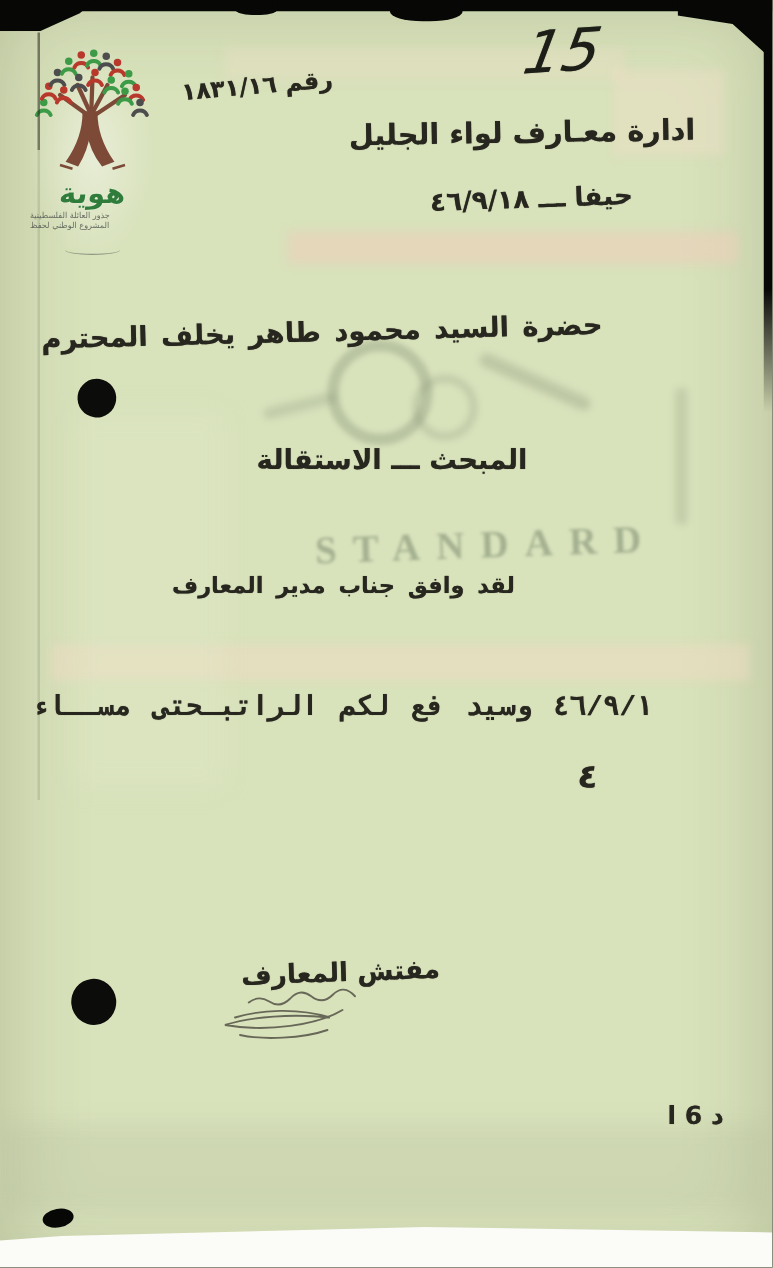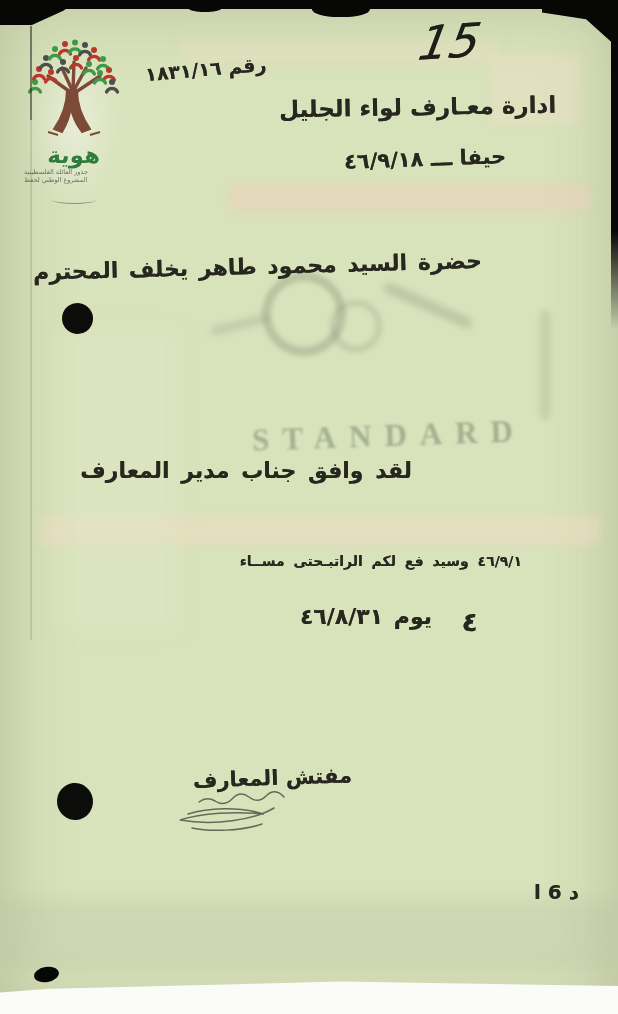--- a/index.html
+++ b/index.html
@@ -191,6 +191,7 @@
   <div class="ink orgline">ادارة معـارف لواء الجليل</div>
   <div class="ink placedate">حيفا ـــ ٤٦/٩/١٨</div>
   <div class="ink addressee">حضرة السيد محمود طاهر يخلف المحترم</div>
+  <div class="ink subject">المبحث ـــ الاستقالة</div>
   <div class="ink l1">لقد وافق جناب مدير المعارف</div>
   <div class="ink l3">٤٦/٩/١ وسيد فع لكم الراتبـحتى مســاء</div>
   <div class="ink l4">يوم ٤٦/٨/٣١</div>

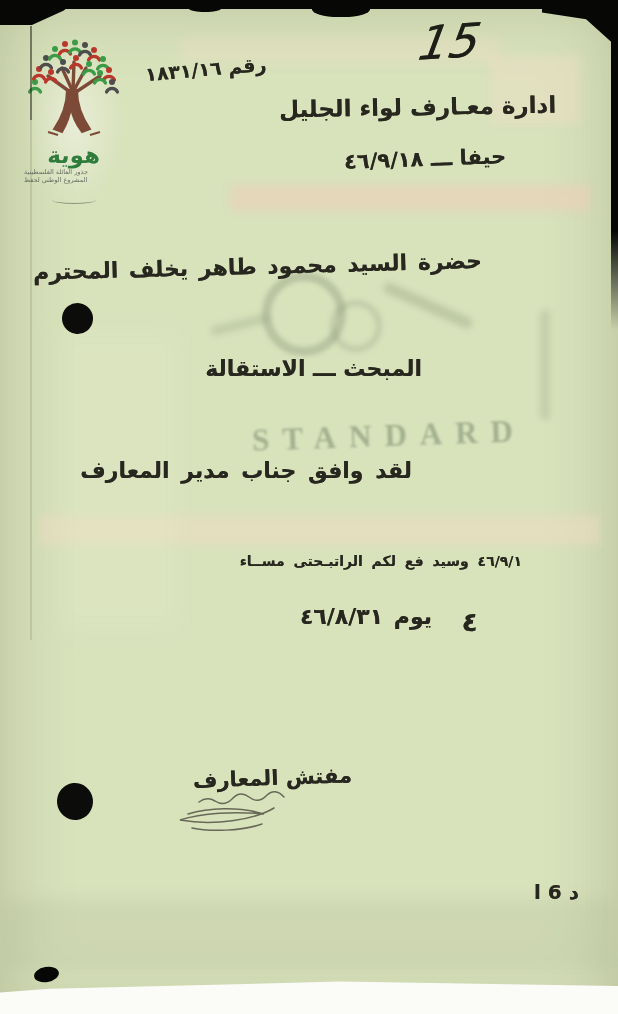--- a/index.html
+++ b/index.html
@@ -59,7 +59,7 @@
   .placedate{right:112px;top:147px;font-size:21px;transform:rotate(-2deg);}
   .addressee{right:136px;top:254px;font-size:22px;transform:rotate(-1.5deg);word-spacing:3px;}
   .subject{right:196px;top:356px;font-size:22px;}
-  .l1{right:206px;top:458px;font-size:22px;word-spacing:4px;}
+  .l1{right:206px;top:458px;font-size:18px;word-spacing:4px;}
   .l2{right:76px;top:505px;font-size:22px;word-spacing:3px;}
   .l3{right:96px;top:553px;font-size:14px;word-spacing:4px;}
   .l4{right:186px;top:604px;font-size:22px;word-spacing:3px;}

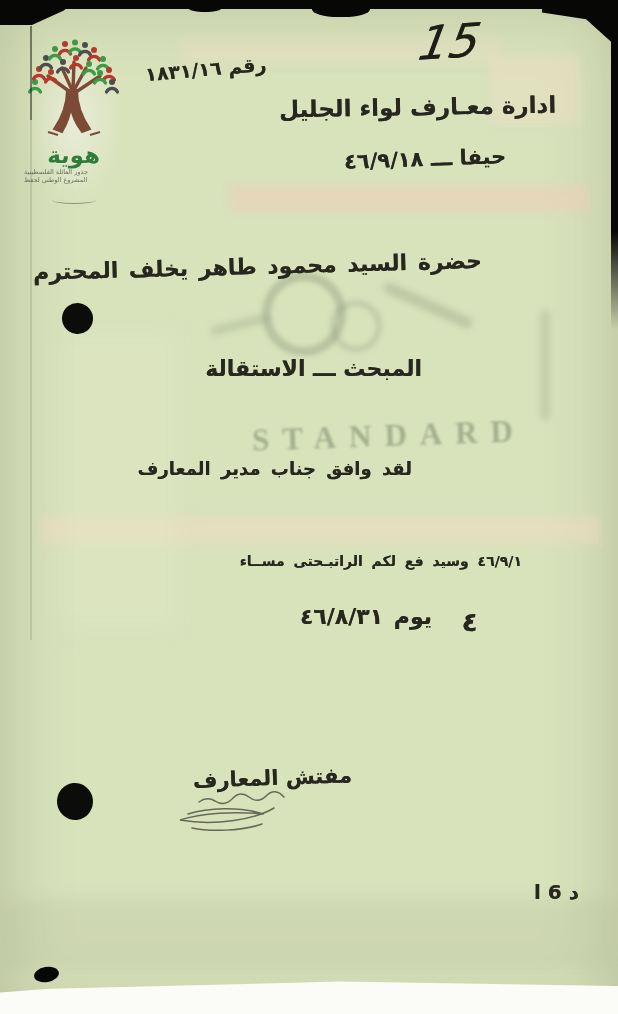--- a/index.html
+++ b/index.html
@@ -61,7 +61,7 @@
   .subject{right:196px;top:356px;font-size:22px;}
   .l1{right:206px;top:458px;font-size:18px;word-spacing:4px;}
   .l2{right:76px;top:505px;font-size:22px;word-spacing:3px;}
-  .l3{right:96px;top:553px;font-size:14px;word-spacing:4px;}
+  .l3{right:96px;top:553px;font-size:22px;word-spacing:4px;font-family:Liberation Mono, monospace;}
   .l4{right:186px;top:604px;font-size:22px;word-spacing:3px;}
   .stray4{left:462px;top:606px;font-size:27px;transform:rotate(6deg);}
   .sigtitle{right:266px;top:766px;font-size:21px;transform:rotate(-2deg);}

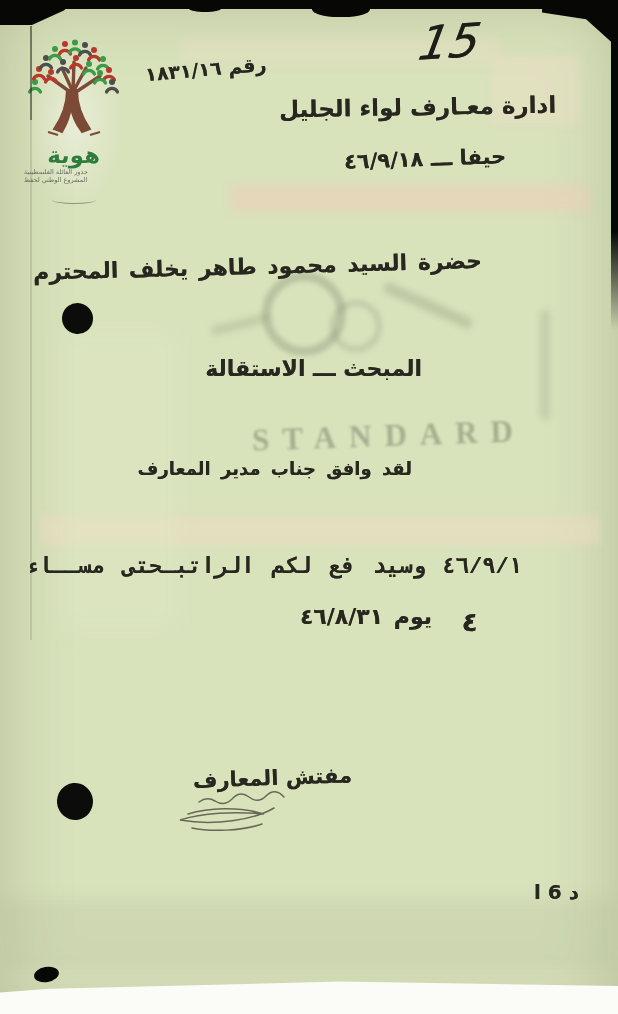--- a/index.html
+++ b/index.html
@@ -194,7 +194,6 @@
   <div class="ink subject">المبحث ـــ الاستقالة</div>
   <div class="ink l1">لقد وافق جناب مدير المعارف</div>
   <div class="ink l3">٤٦/٩/١ وسيد فع لكم الراتبـحتى مســاء</div>
-  <div class="ink l4">يوم ٤٦/٨/٣١</div>
   <div class="ink stray4">٤</div>
   <div class="ink sigtitle">مفتش المعارف</div>
 

